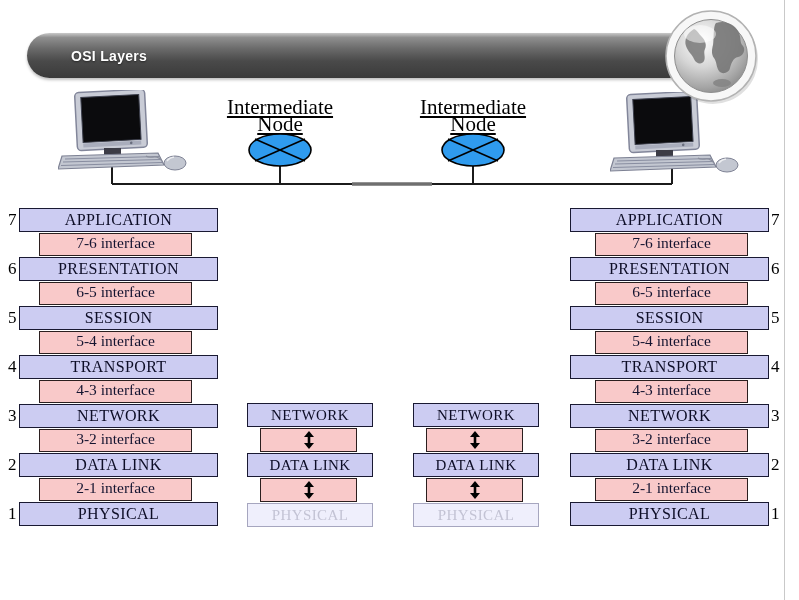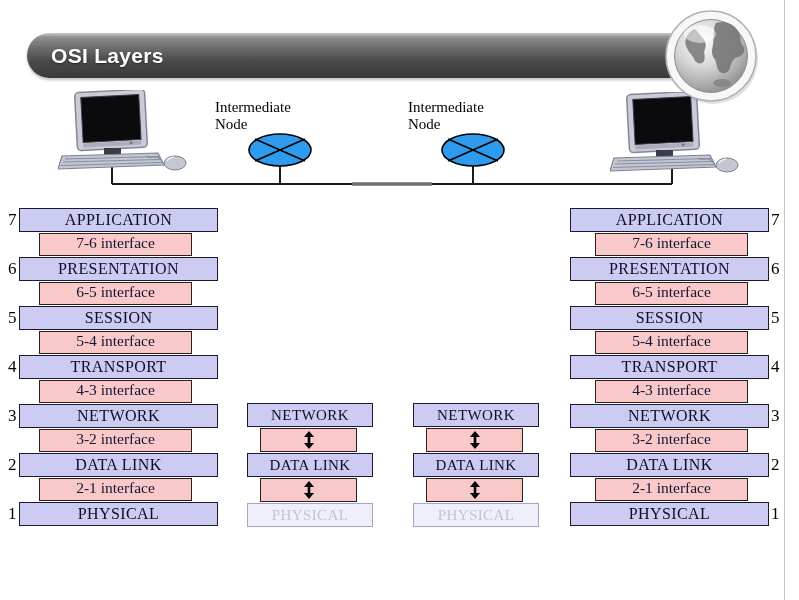--- a/index.html
+++ b/index.html
@@ -13,8 +13,8 @@
     background:linear-gradient(180deg,#c9c9c9 0%,#8f8f8f 10%,#6a6a6a 35%,#4a4a4a 62%,#3a3a3a 100%);
     box-shadow:0 2px 3px rgba(0,0,0,.25);
     display:flex;align-items:center;}
-  .title-bar span{font-family:"Liberation Sans",sans-serif;font-weight:bold;font-size:21px;
-    color:#ffffff;padding-left:24px;letter-spacing:.3px;text-shadow:0 1px 2px rgba(0,0,0,.5);}
+  .title-bar span{font-family:"Liberation Sans",sans-serif;font-weight:bold;font-size:14px;
+    color:#ffffff;padding-left:44px;letter-spacing:.3px;text-shadow:0 1px 2px rgba(0,0,0,.5);}
   .globe{position:absolute;left:664px;top:9px;z-index:3;}
 
   

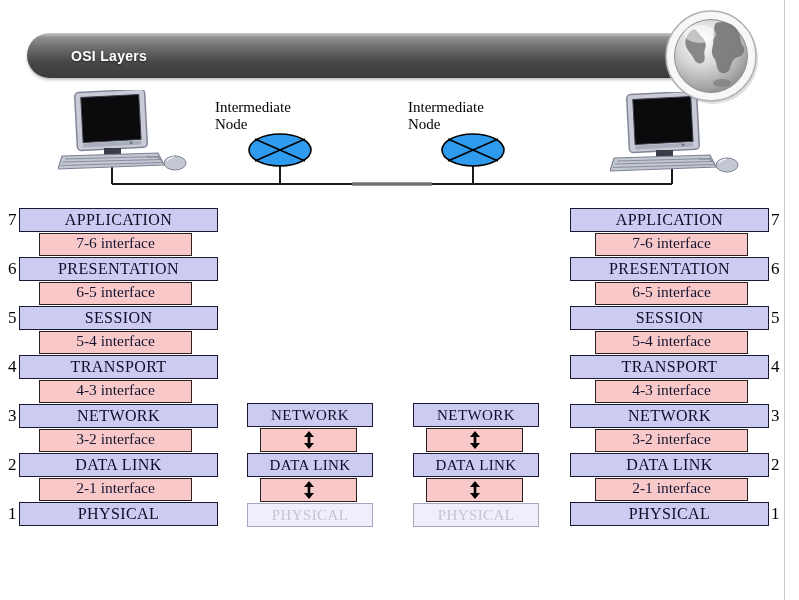--- a/index.html
+++ b/index.html
@@ -23,8 +23,8 @@
   .computer.left{left:58px;top:90px;}
   .computer.right{left:610px;top:92px;}
   .node-ellipse{position:absolute;z-index:2;}
-  .node-label{position:absolute;z-index:2;width:130px;text-align:left;font-size:15px;
-    line-height:17px;color:#000;}
+  .node-label{position:absolute;z-index:2;width:130px;text-align:center;font-size:21px;
+    line-height:17px;color:#000;text-decoration:underline;}
 
   
   .stack{position:absolute;top:208px;z-index:2;}

